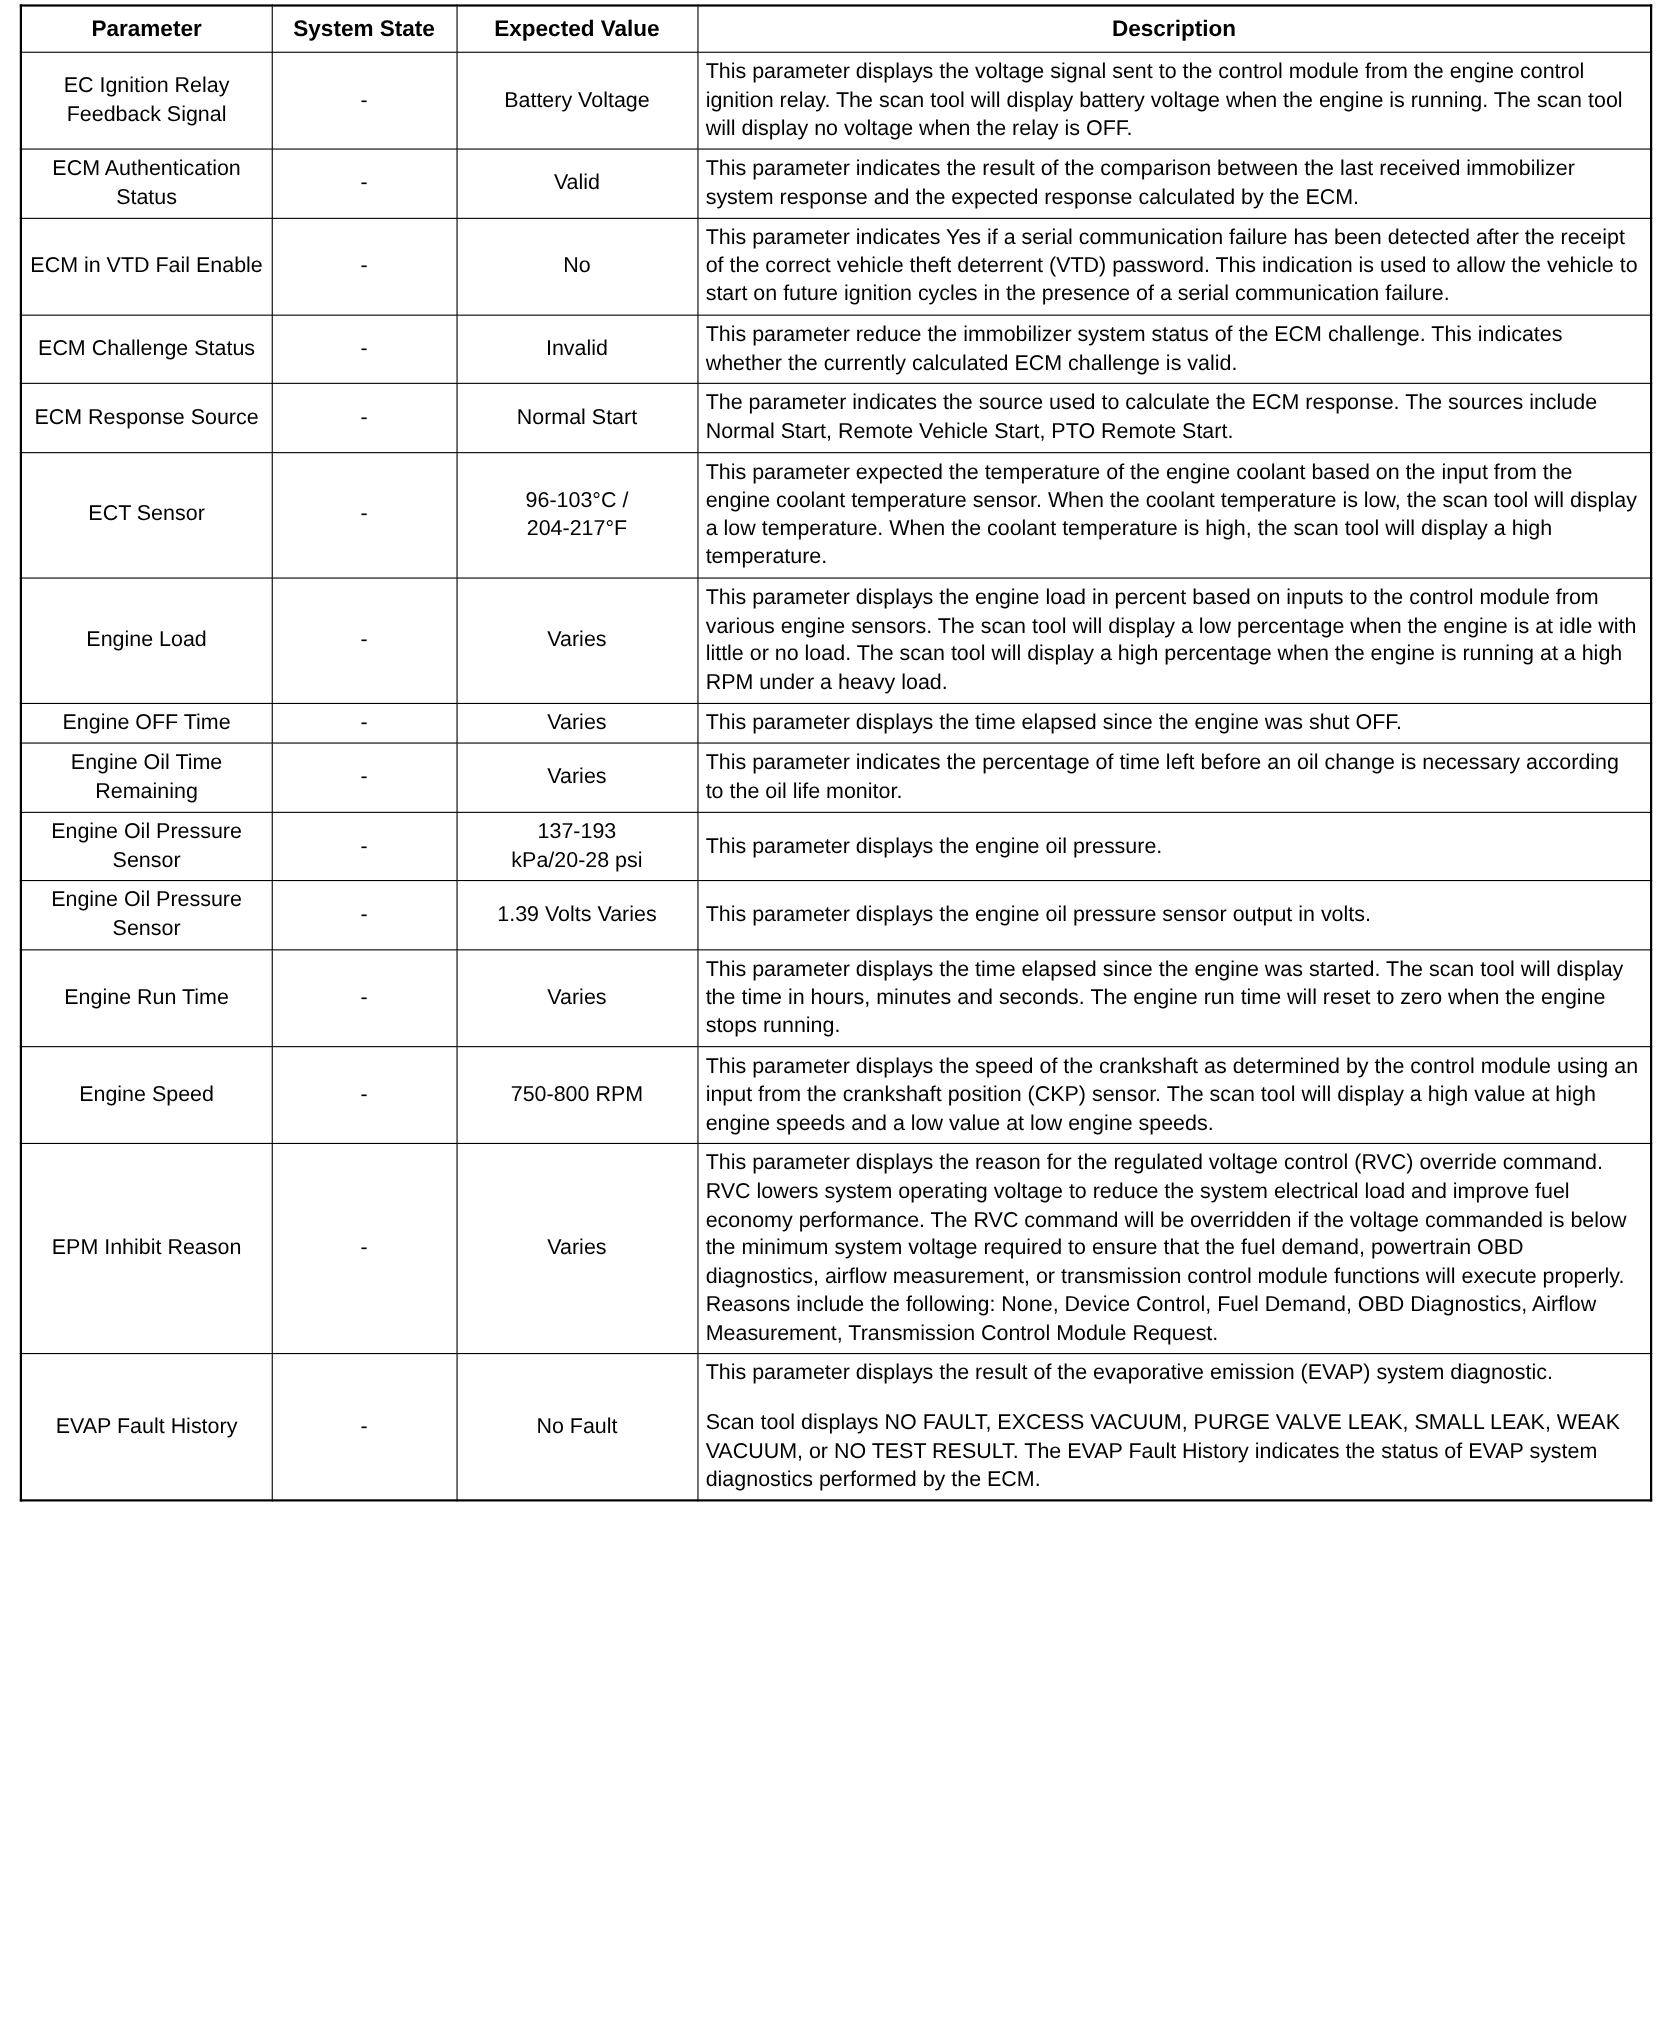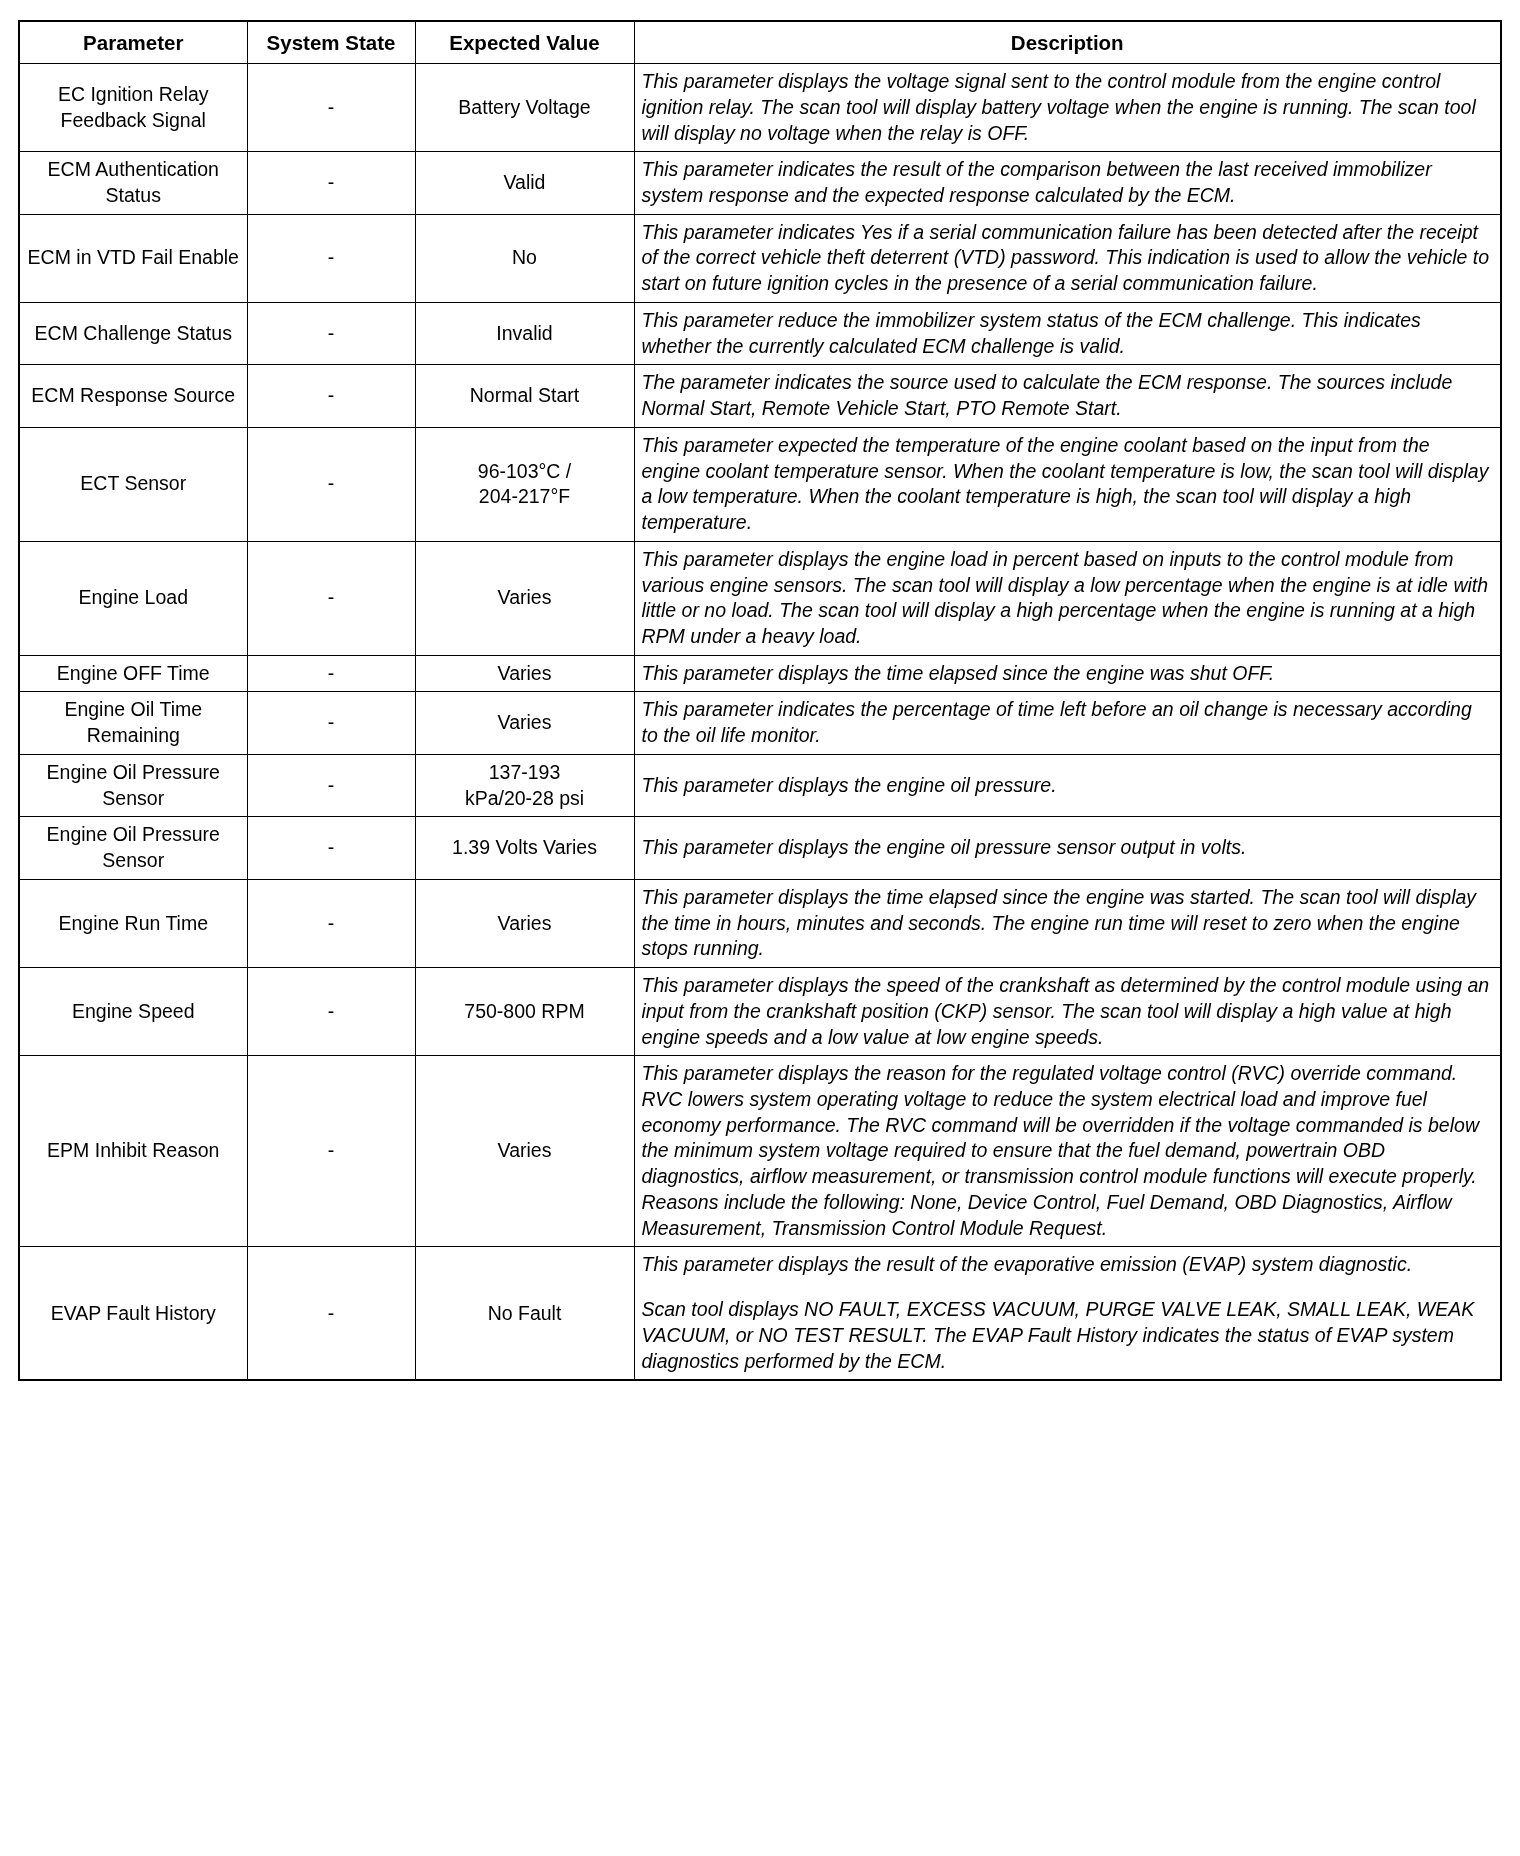--- a/index.html
+++ b/index.html
@@ -15,7 +15,7 @@
   .page {
     width: 1212px;
     box-sizing: border-box;
-    padding: 20px 18px 10px 18px;
+    padding: 4px 18px 10px 18px;
   }
   table.param-table {
     border-collapse: collapse;

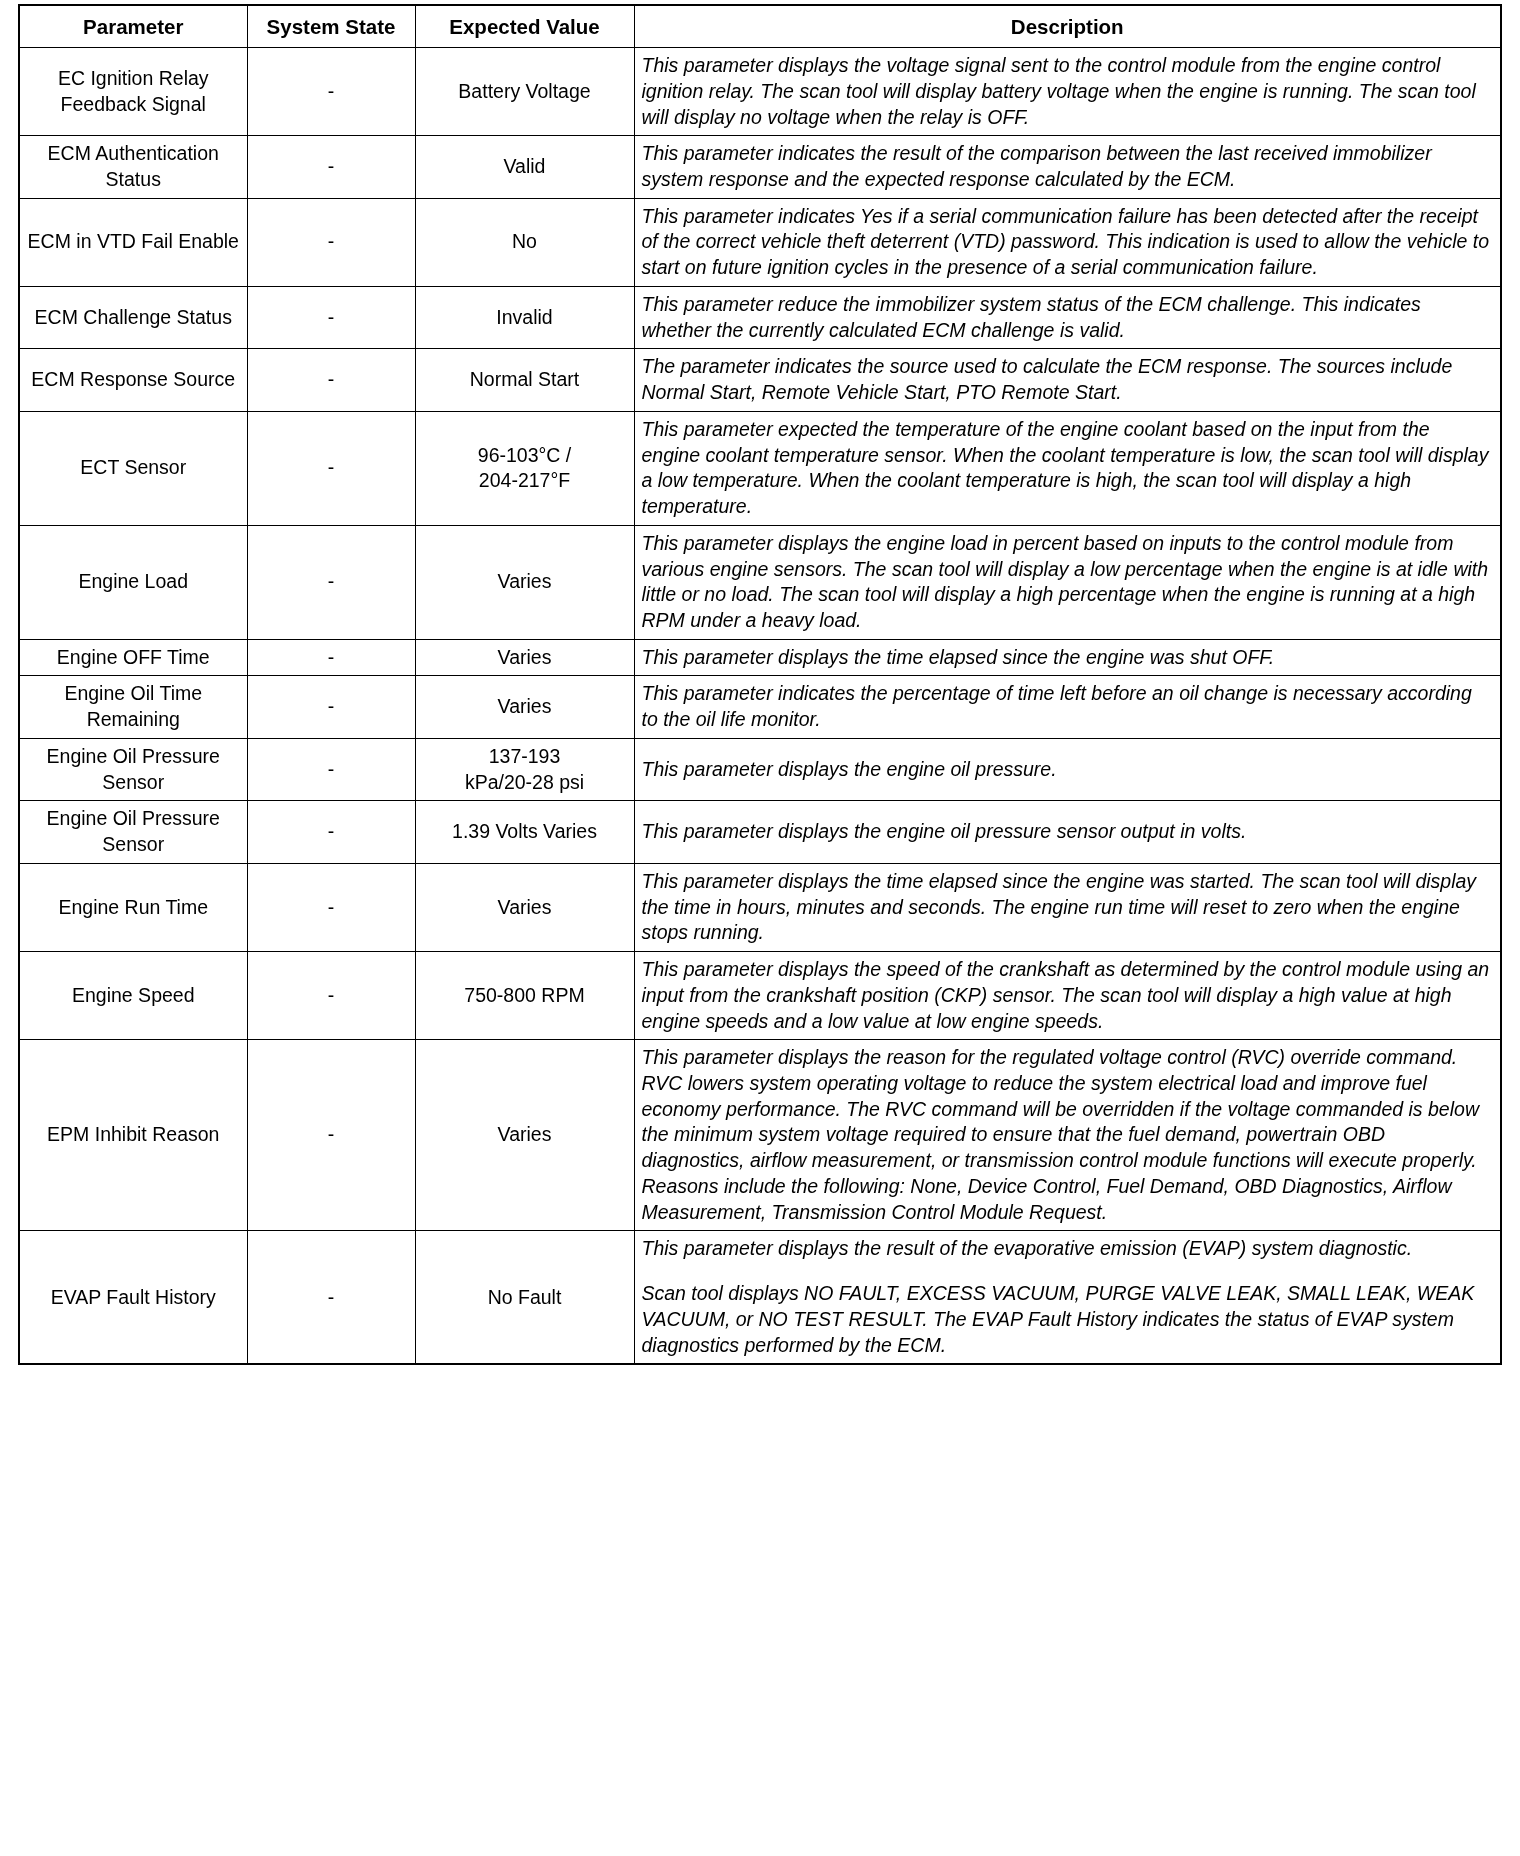--- a/index.html
+++ b/index.html
@@ -57,7 +57,6 @@
     text-align: left;
     padding-left: 9px;
     padding-right: 10px;
-    font-style: italic;
   }
   td.desc p {
     margin: 0;

